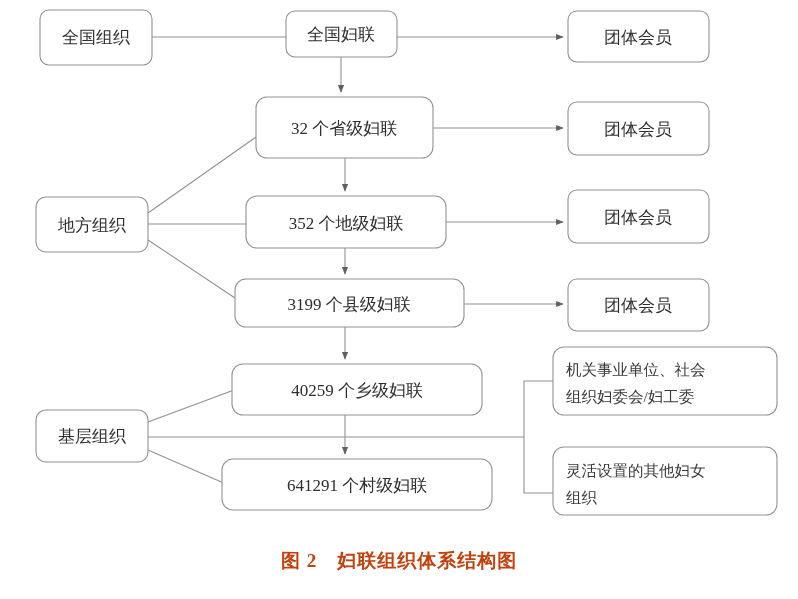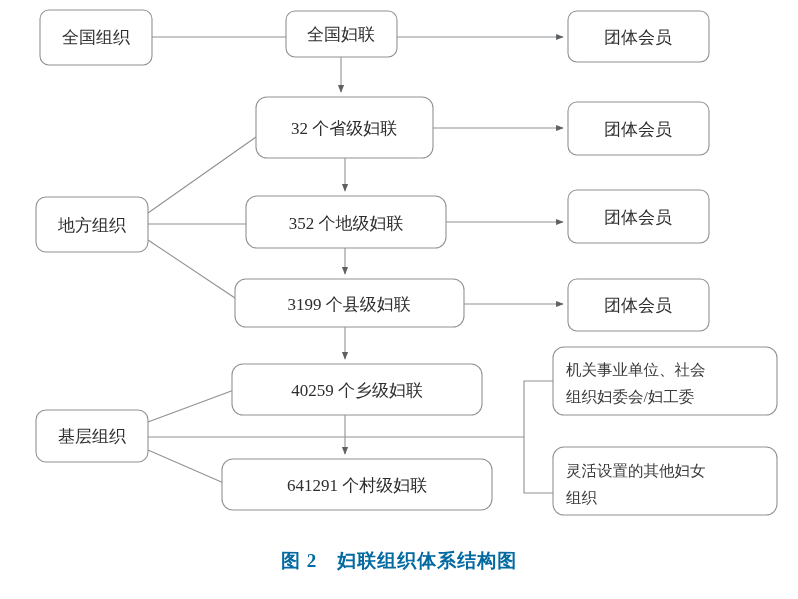--- a/index.html
+++ b/index.html
@@ -57,7 +57,7 @@
     font-family: "Liberation Serif", "DejaVu Serif", serif;
     font-size: 19px;
     font-weight: bold;
-    color: #0369a1;
+    color: #c2410c;
     letter-spacing: 1px;
   }
 </style>

